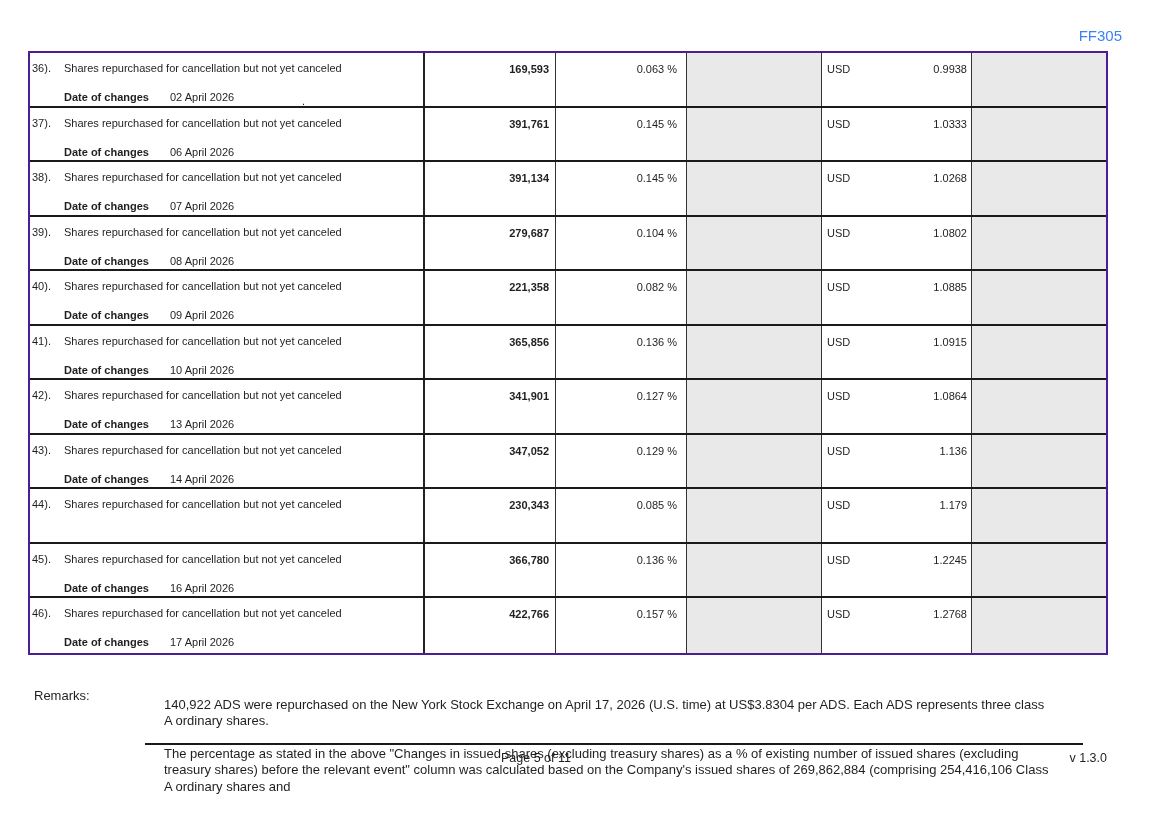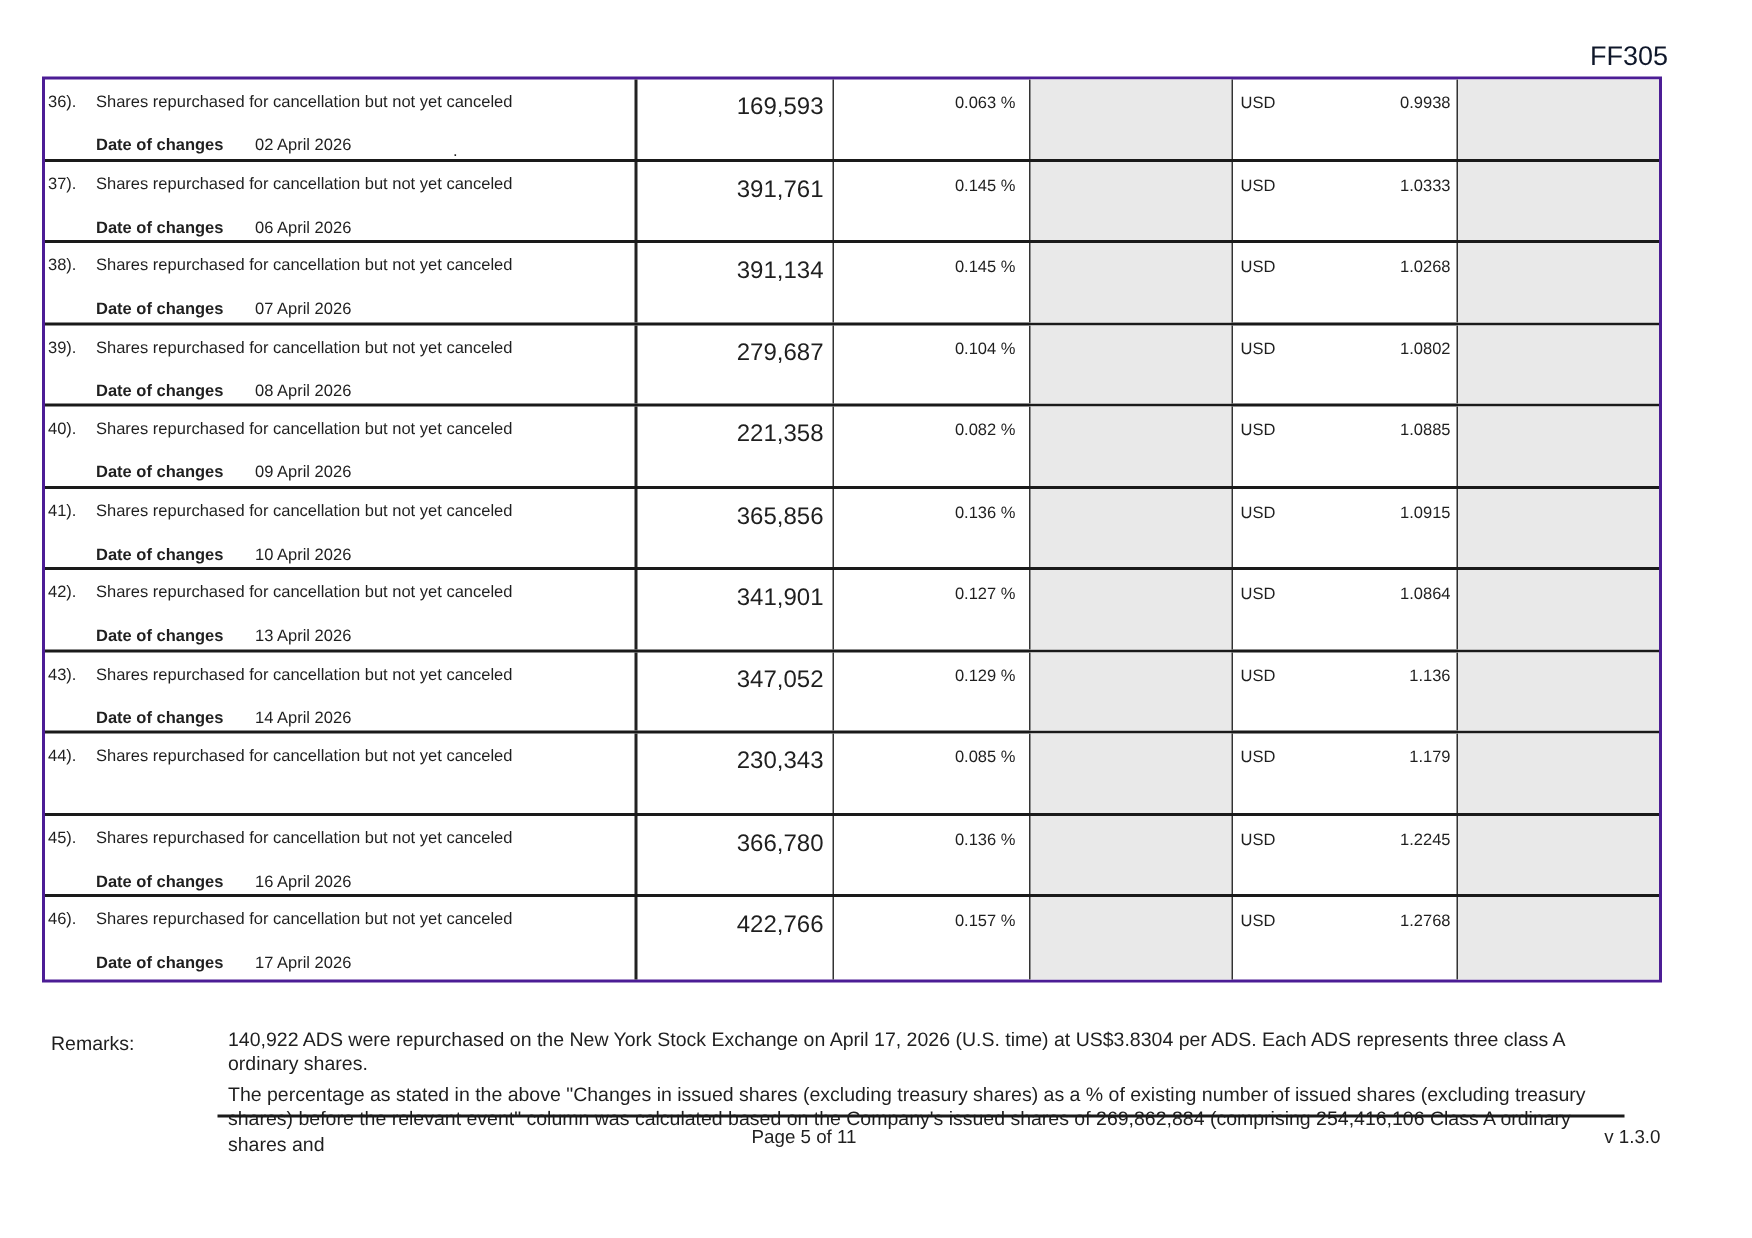--- a/index.html
+++ b/index.html
@@ -7,7 +7,7 @@
     font-family:"Liberation Sans", sans-serif; color:#1f1f1f; }
   .page { position:relative; width:1168px; height:825px; background:#fff; }
 
-  .form-code { position:absolute; top:27px; right:56px; font-size:18px; color:#0f172a; }
+  .form-code { position:absolute; top:27px; right:46px; font-size:15px; color:#3b82f6; }
 
   
   .disclosure-table { position:absolute; left:28px; top:51px; width:1080px;

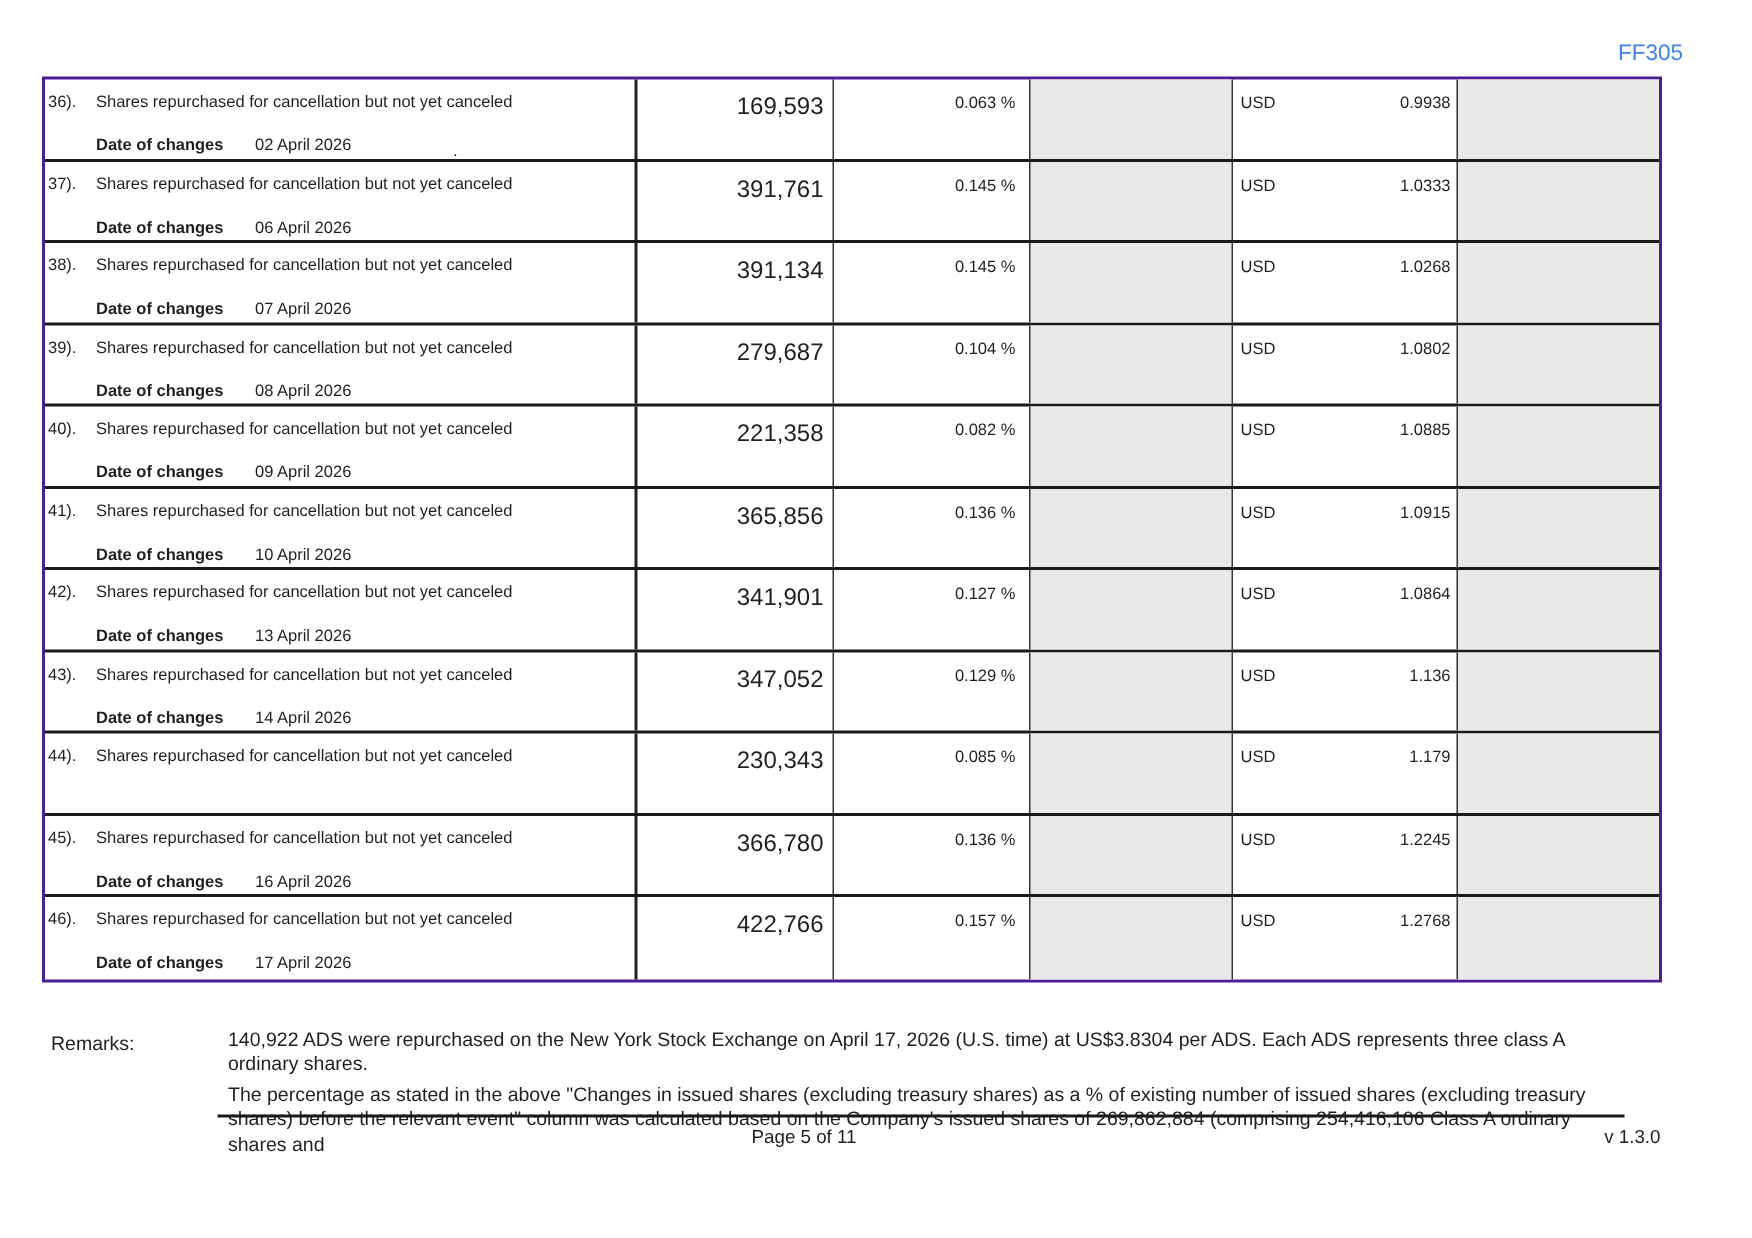--- a/index.html
+++ b/index.html
@@ -31,7 +31,7 @@
   .dateval { font-size:11px; }
   .straydot { position:absolute; top:42px; left:272px; font-size:11px; }
 
-  .cB .num { position:absolute; top:10px; right:6px; font-size:16px; }
+  .cB .num { position:absolute; top:10px; right:6px; font-size:11px;font-weight:bold; }
   .cC .num { position:absolute; top:10px; right:9px; font-size:11px; white-space:pre; }
   .cE .cur { position:absolute; top:10px; left:5px; font-size:11px; }
   .cE .price { position:absolute; top:10px; right:4px; font-size:11px; }

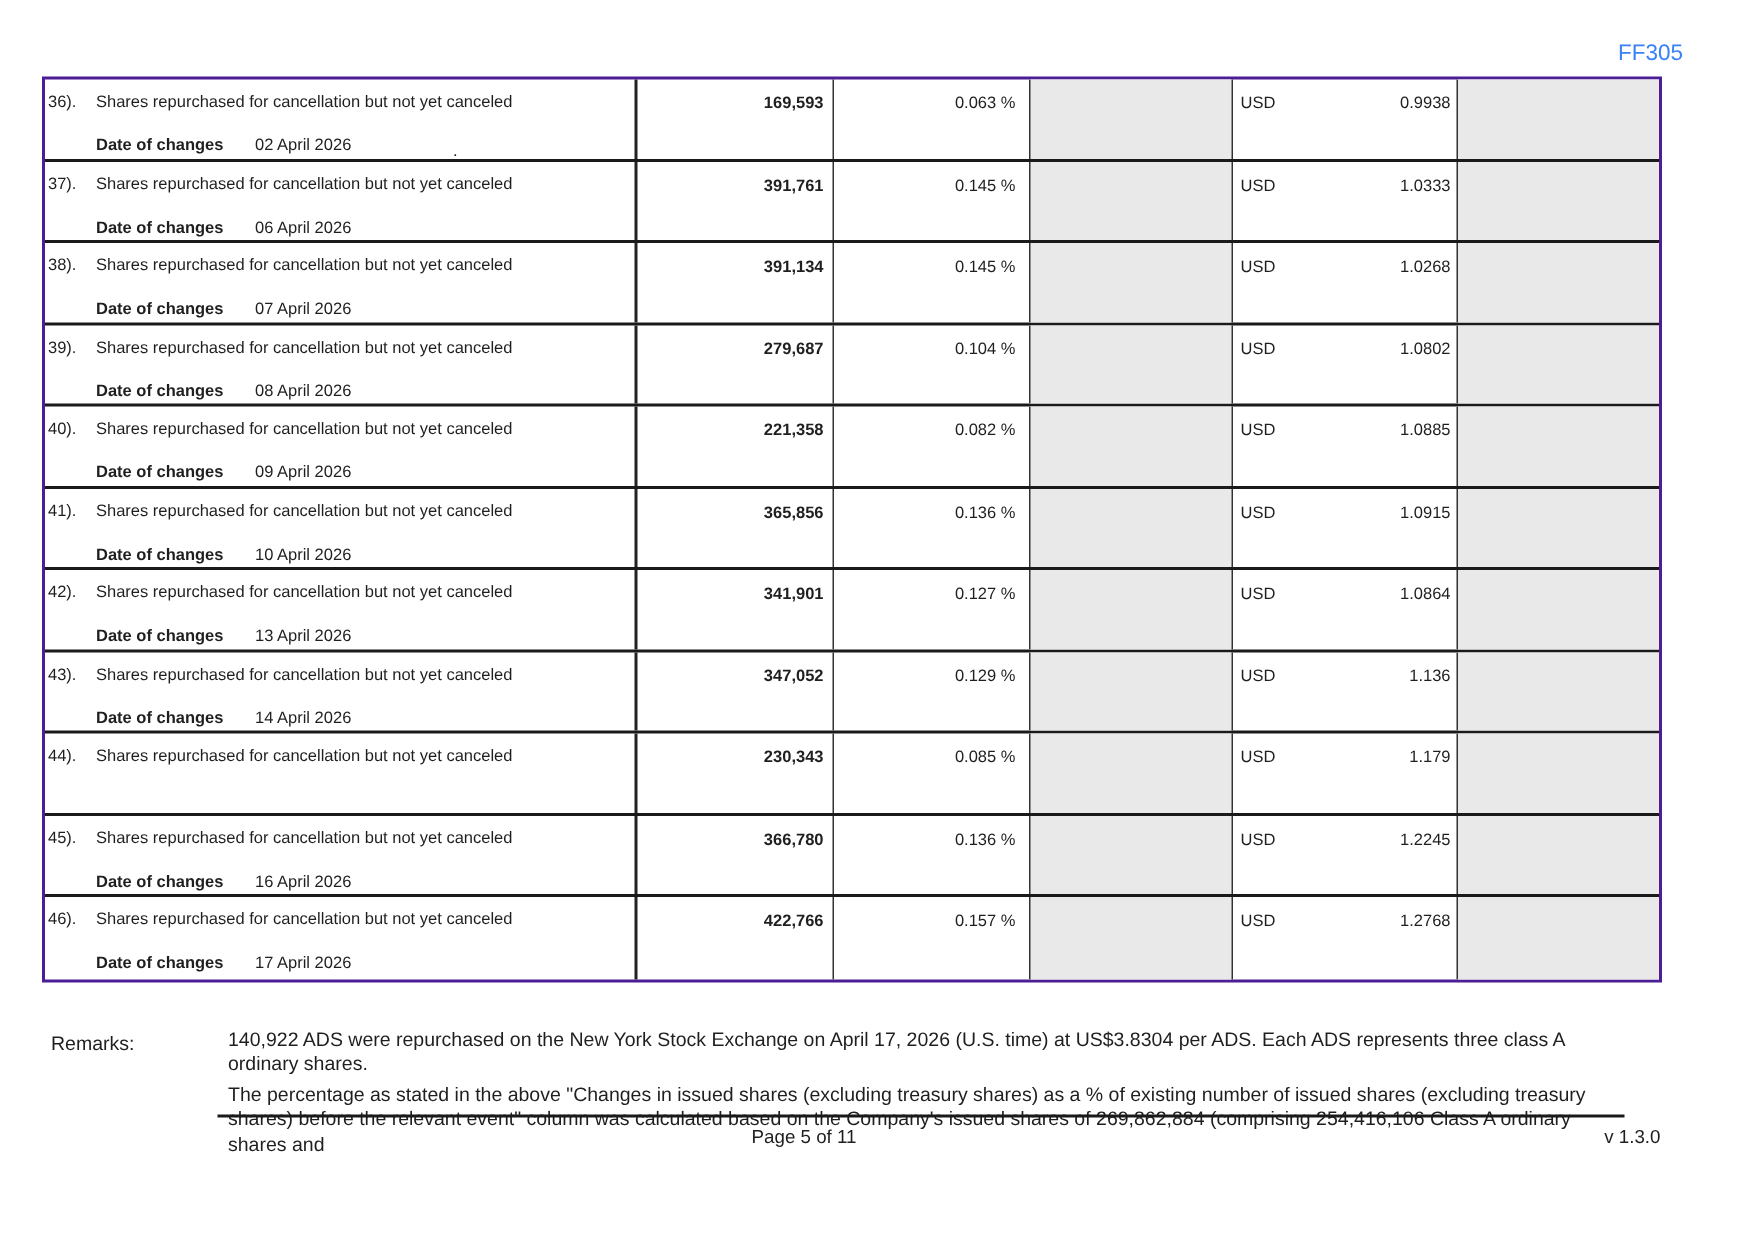--- a/index.html
+++ b/index.html
@@ -40,7 +40,7 @@
   .remarks-label { position:absolute; left:34px; top:688px; font-size:13px; }
   .remarks-text { position:absolute; left:148px; top:681px; width:921px; font-size:13px;
     line-height:16.4px; }
-  .remark-para { margin:4px; }
+  .remark-para { margin:16px; }
 
   
   .footer-rule { position:absolute; left:145px; top:743px; width:938px; height:2px;

